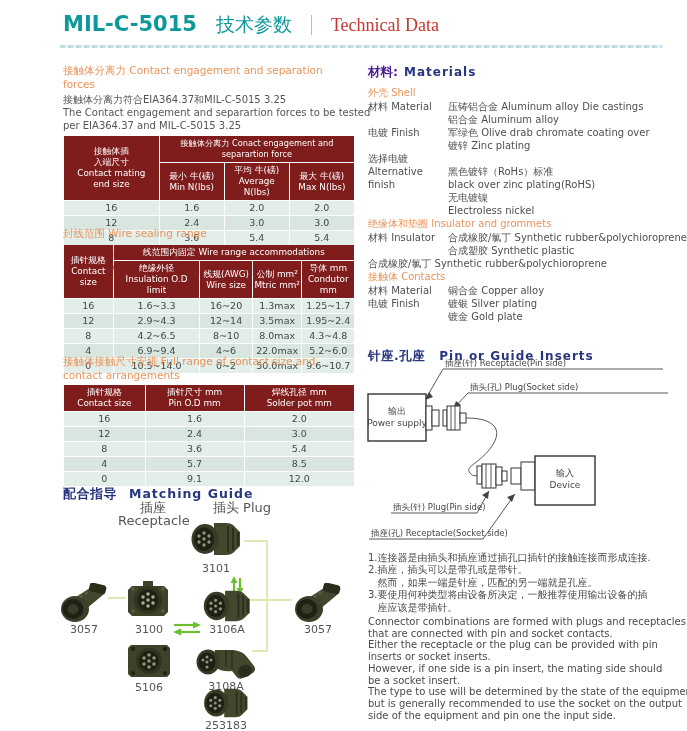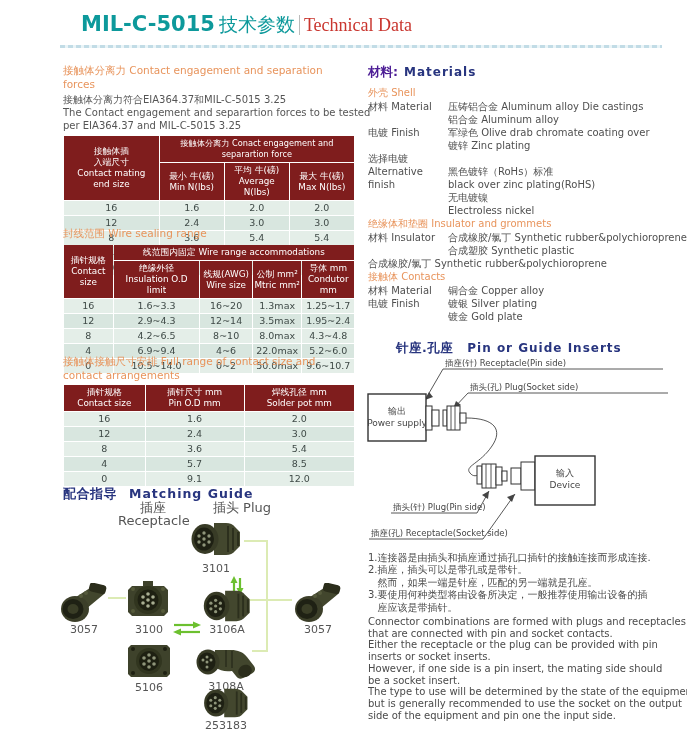--- a/index.html
+++ b/index.html
@@ -7,7 +7,7 @@
   #page{position:relative;width:687px;height:731px;background:#fff;overflow:hidden;}
 
   
-  .titlebar{position:absolute;left:81px;top:12px;display:flex;align-items:baseline;gap:4px;}
+  .titlebar{position:absolute;left:63px;top:12px;display:flex;align-items:baseline;gap:19px;}
   .brand{font-size:21px;font-weight:bold;color:#0d999b;letter-spacing:0px;}
   .title-cn{font-size:19px;color:#0d999b;}
   .title-sep{width:1px;height:20px;background:#bbb;align-self:center;}

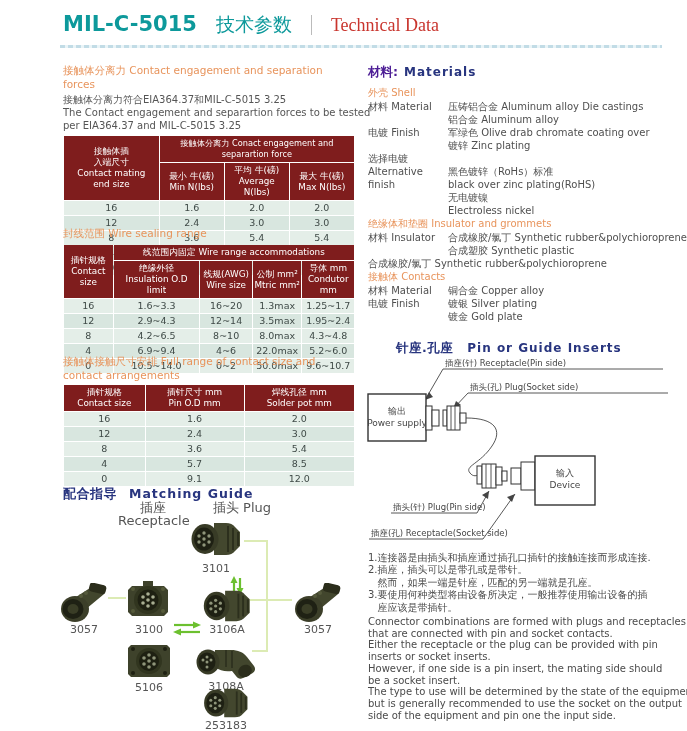--- a/index.html
+++ b/index.html
@@ -41,7 +41,7 @@
   .mat-values.offset1{padding-top:13px;}
 
   
-  #inserts-head{left:368px;top:340px;display:flex;gap:14px;align-items:baseline;margin-left:28px;}
+  #inserts-head{left:368px;top:348px;display:flex;gap:14px;align-items:baseline;}
   #inserts-head .en{font-size:12px;letter-spacing:1px;}
   #diagram{position:absolute;left:365px;top:354px;}
   #diagram text{font-size:8.5px;fill:#444;font-family:"DejaVu Sans","Liberation Sans",sans-serif;}

